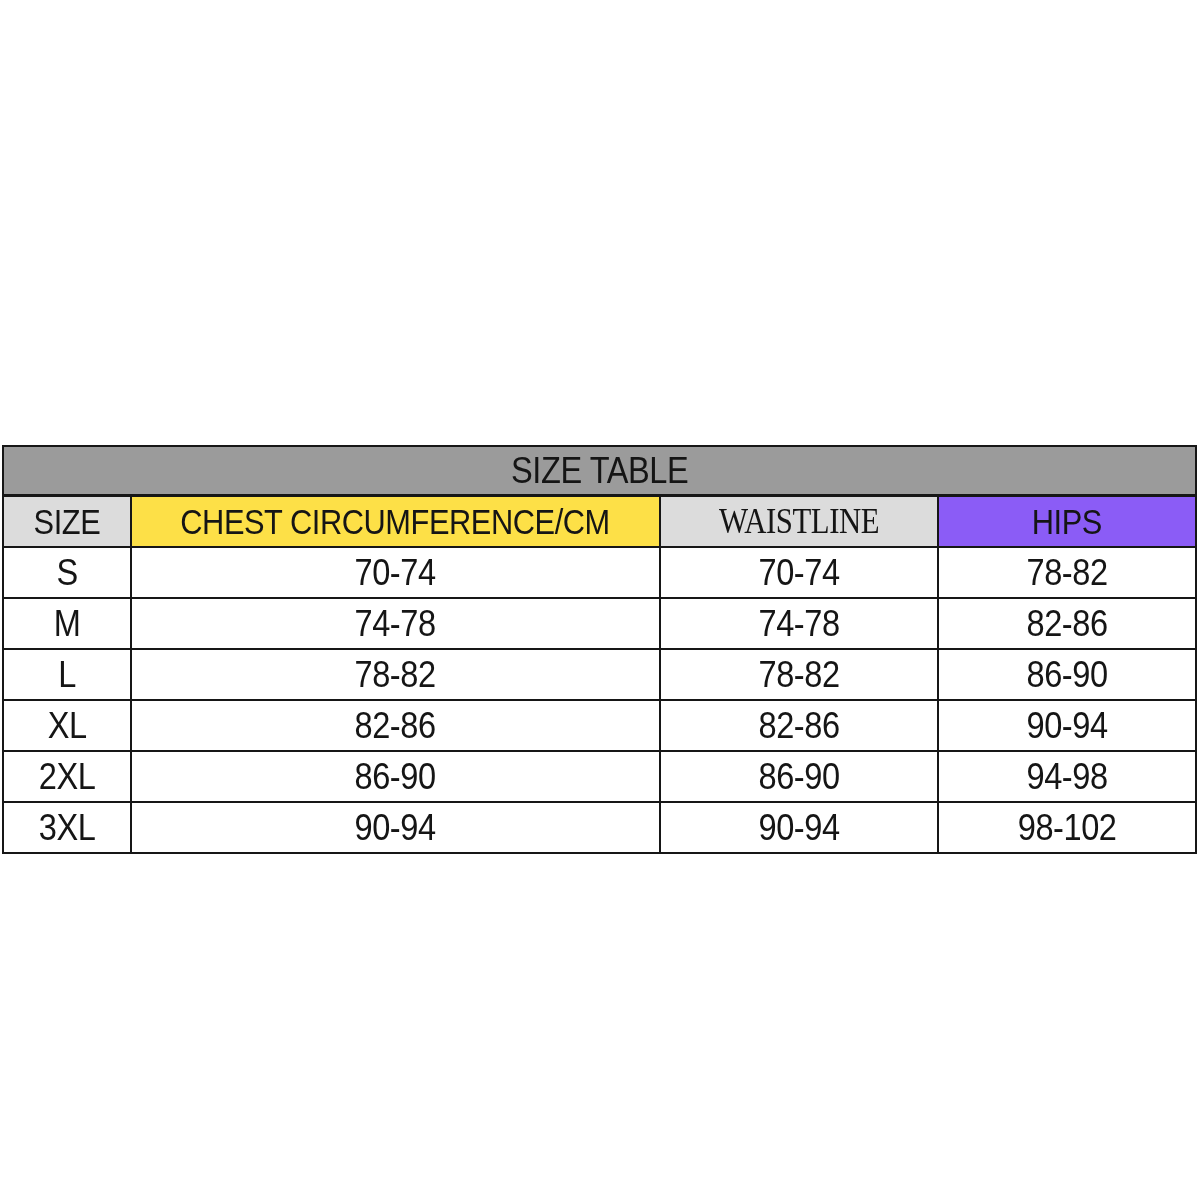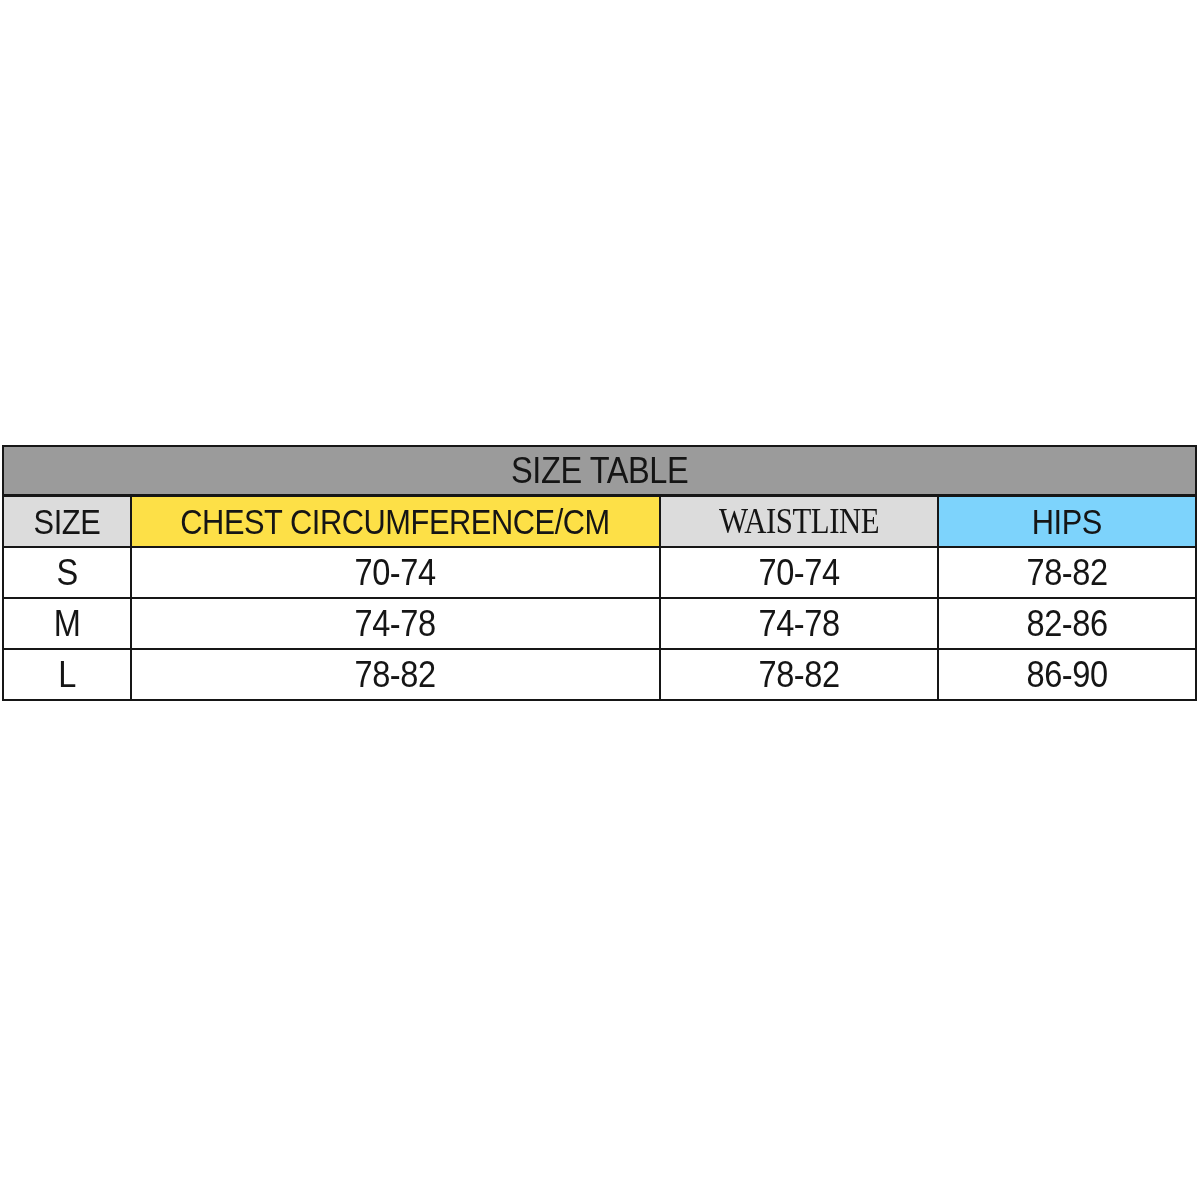--- a/index.html
+++ b/index.html
@@ -90,7 +90,7 @@
         <th style="background:#dcdcdc;font-family:Liberation Serif, serif;">
           <span class="squeeze">WAISTLINE</span>
         </th>
-        <th style="background:#7dd3fc;">
+        <th style="background:#8b5cf6;">
           <span class="squeeze">HIPS</span>
         </th>
       </tr>

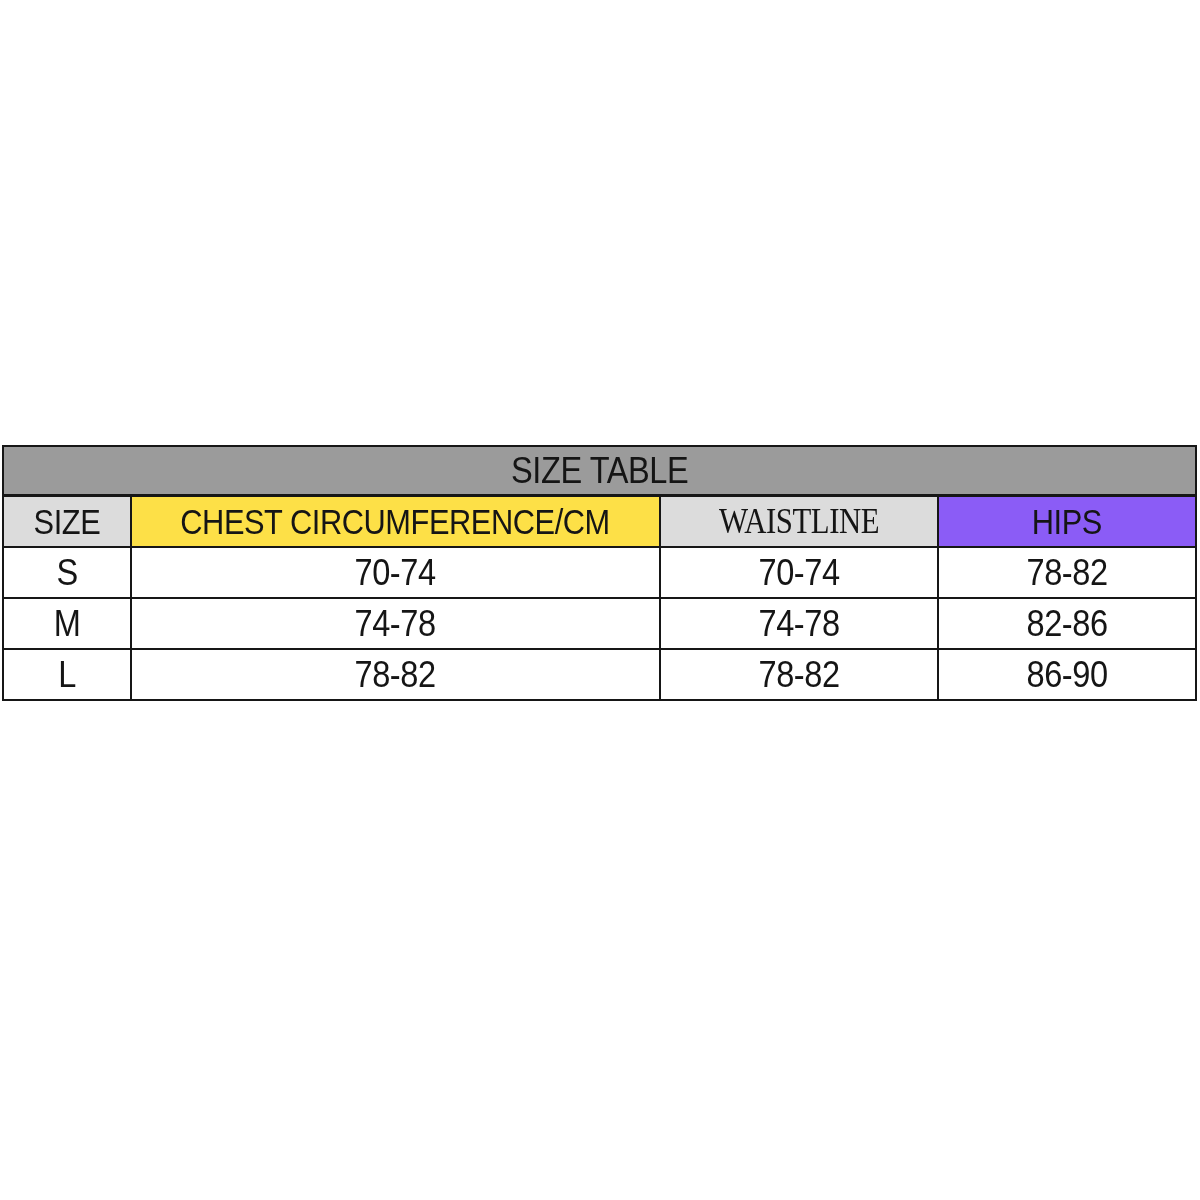--- a/index.html
+++ b/index.html
@@ -113,6 +113,12 @@
         <td><span class="squeeze">78-82</span></td>
         <td><span class="squeeze">86-90</span></td>
       </tr>
+      <tr class="data-row">
+        <td><span class="squeeze">XL</span></td>
+        <td><span class="squeeze">82-86</span></td>
+        <td><span class="squeeze">82-86</span></td>
+        <td><span class="squeeze">90-94</span></td>
+      </tr>
     </tbody>
   </table>
 </div>

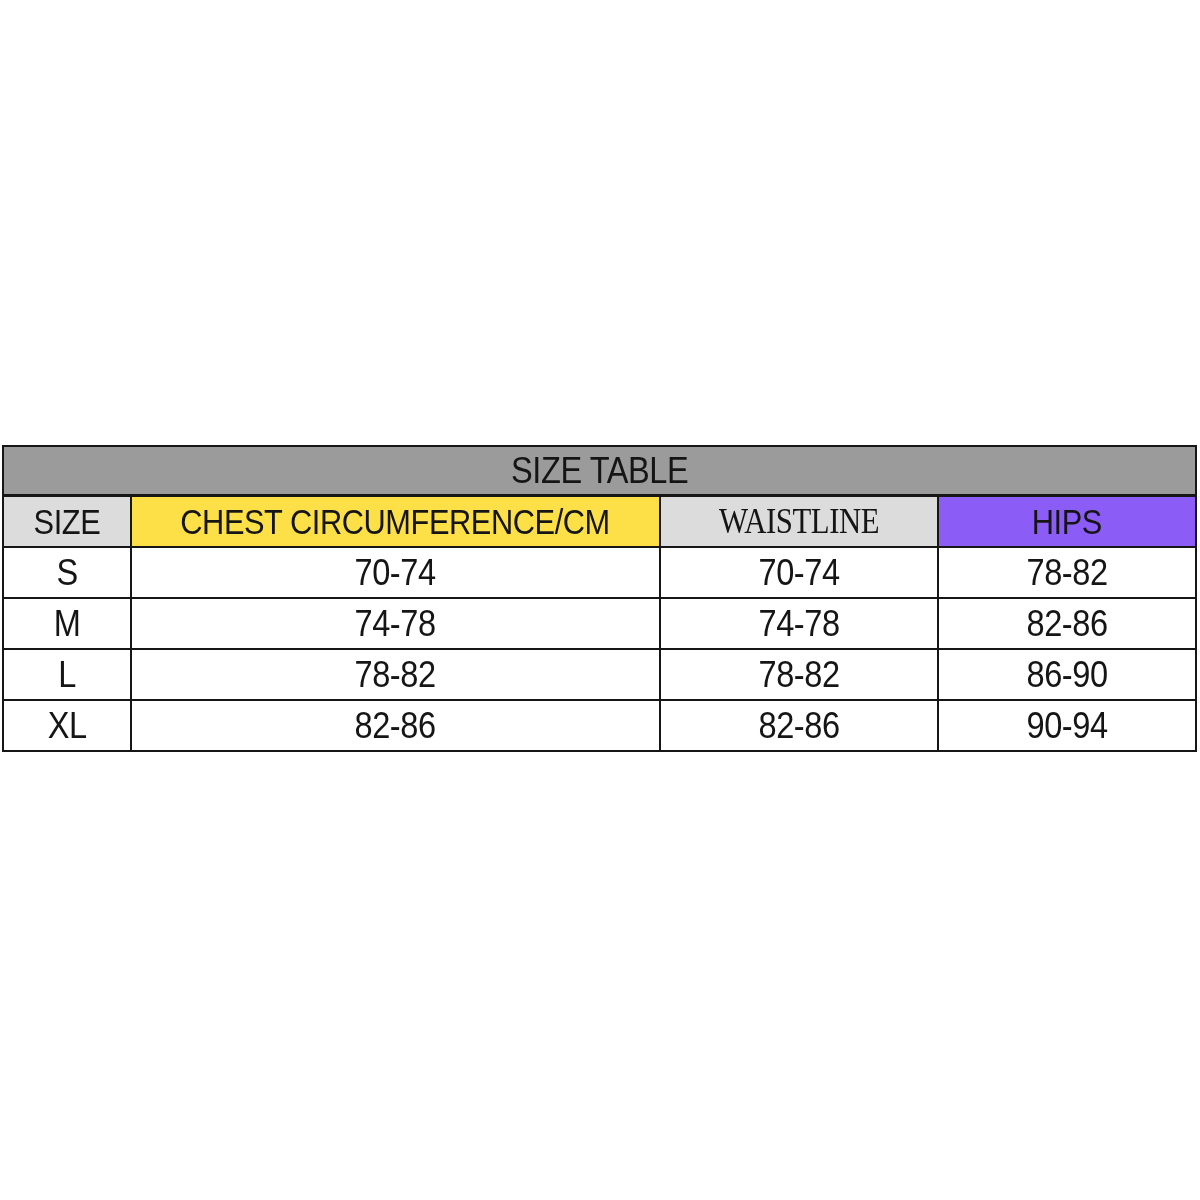--- a/index.html
+++ b/index.html
@@ -119,6 +119,12 @@
         <td><span class="squeeze">82-86</span></td>
         <td><span class="squeeze">90-94</span></td>
       </tr>
+      <tr class="data-row">
+        <td><span class="squeeze">2XL</span></td>
+        <td><span class="squeeze">86-90</span></td>
+        <td><span class="squeeze">86-90</span></td>
+        <td><span class="squeeze">94-98</span></td>
+      </tr>
     </tbody>
   </table>
 </div>

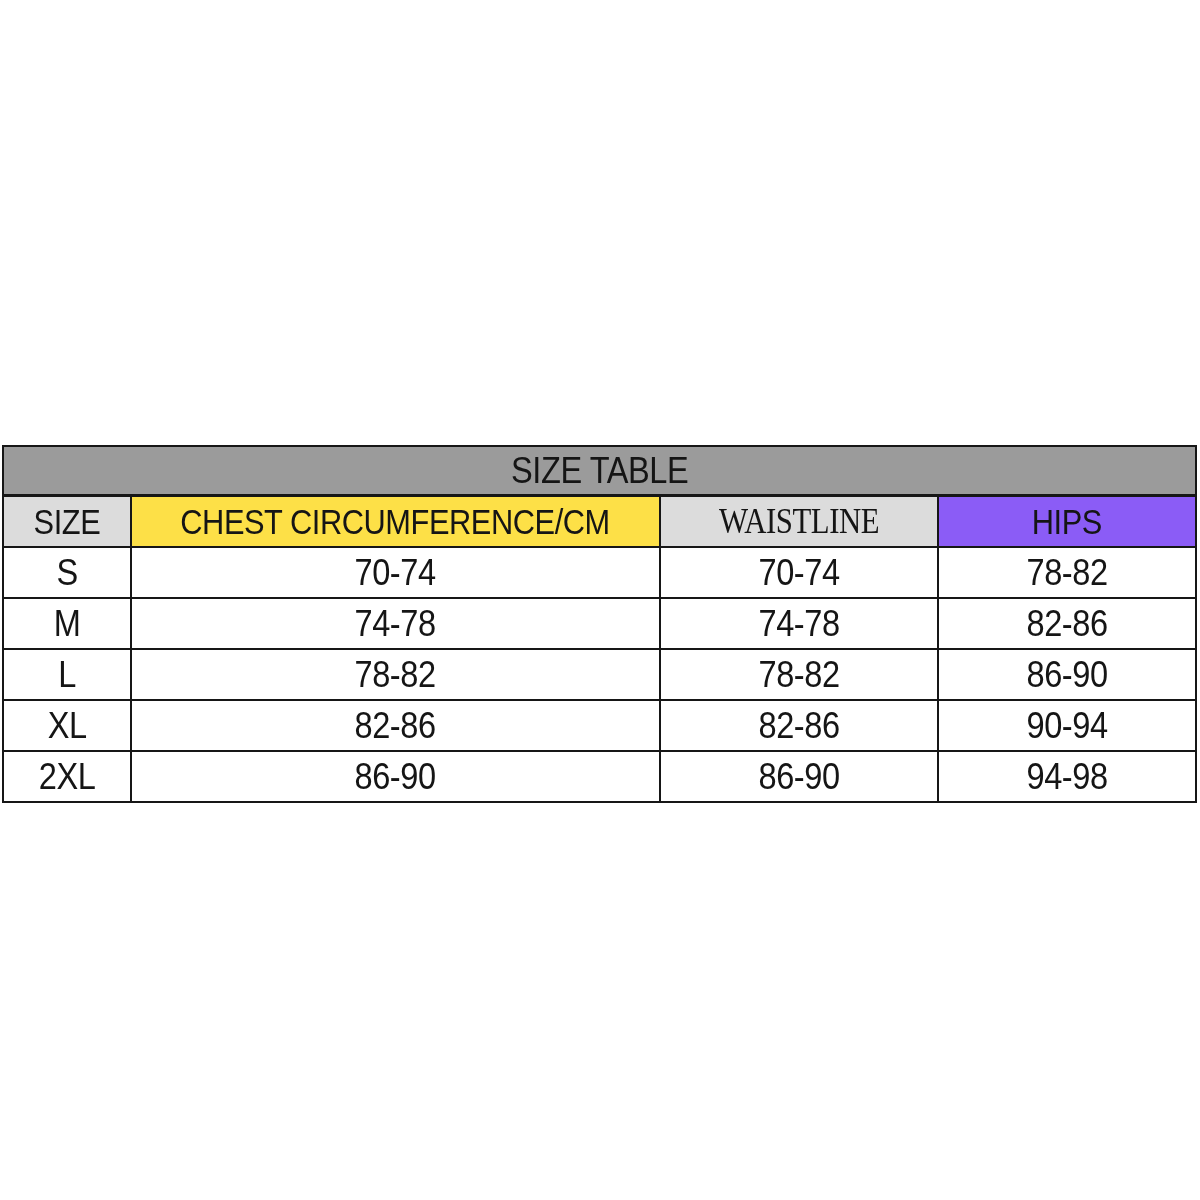--- a/index.html
+++ b/index.html
@@ -125,6 +125,12 @@
         <td><span class="squeeze">86-90</span></td>
         <td><span class="squeeze">94-98</span></td>
       </tr>
+      <tr class="data-row">
+        <td><span class="squeeze">3XL</span></td>
+        <td><span class="squeeze">90-94</span></td>
+        <td><span class="squeeze">90-94</span></td>
+        <td><span class="squeeze">98-102</span></td>
+      </tr>
     </tbody>
   </table>
 </div>

